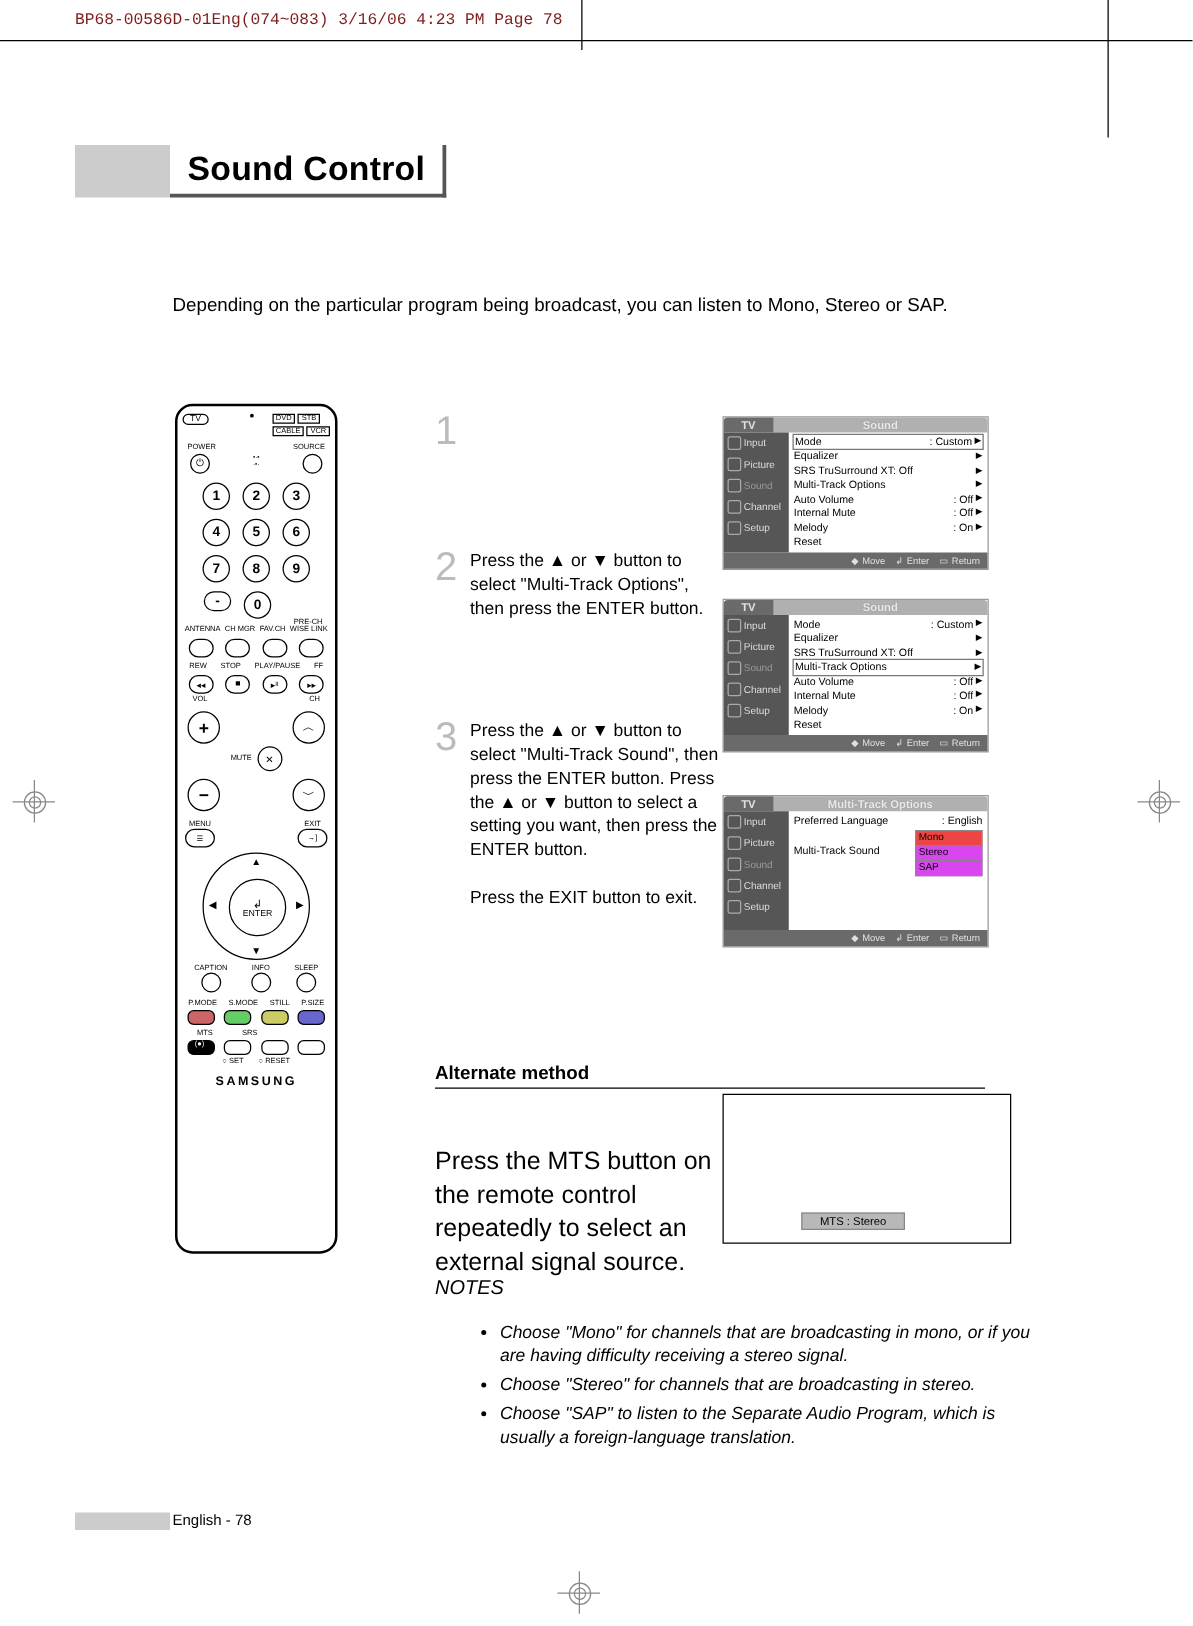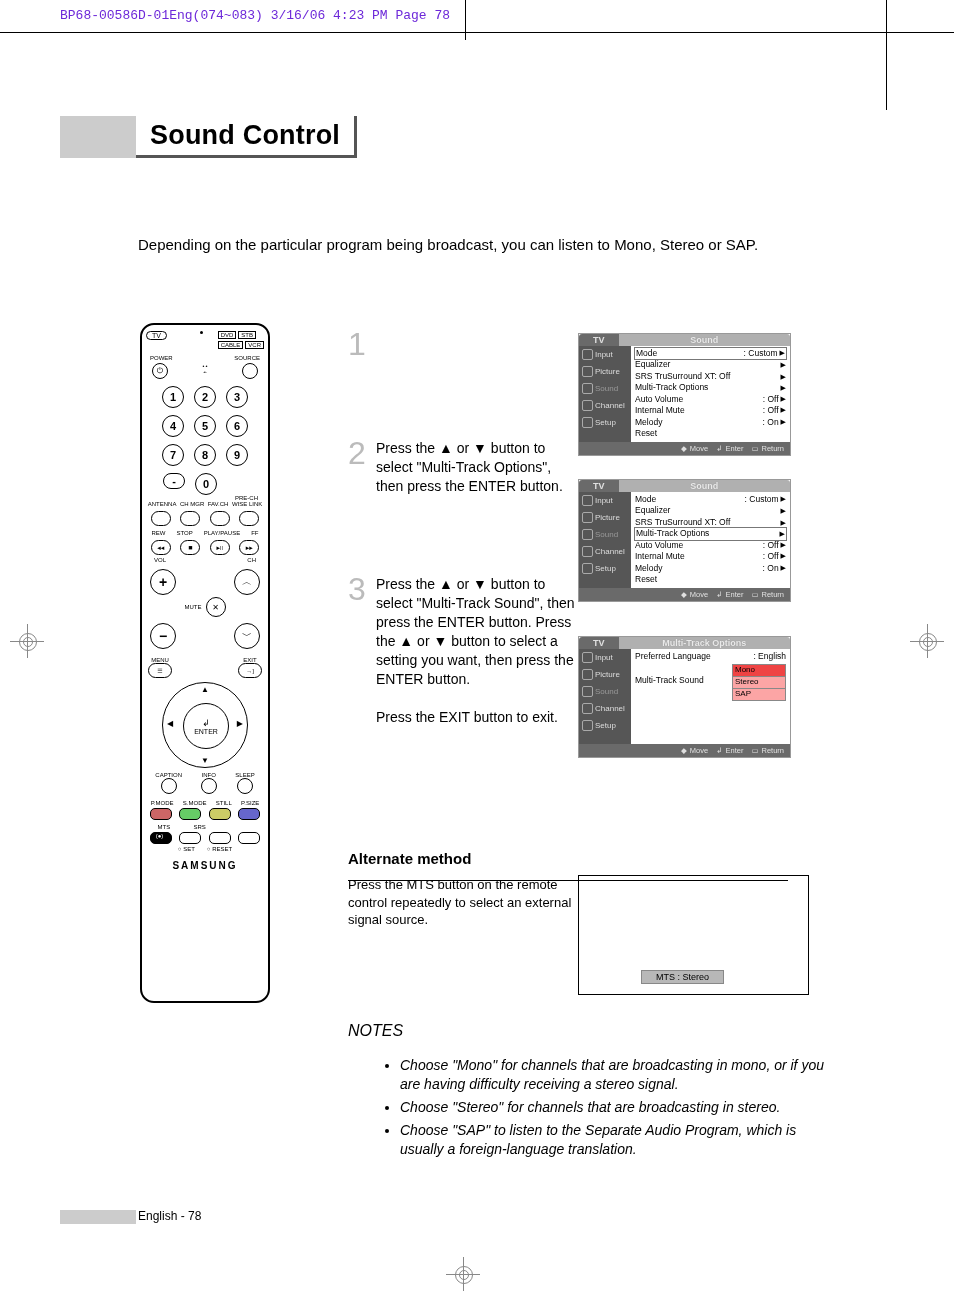--- a/index.html
+++ b/index.html
@@ -21,7 +21,7 @@
     left: 60px;
     font-family: "Courier New", monospace;
     font-size: 13px;
-    color: #6d28d9;
+    color: #7f1d1d;
   }
   .crop-line-v {
     position: absolute;

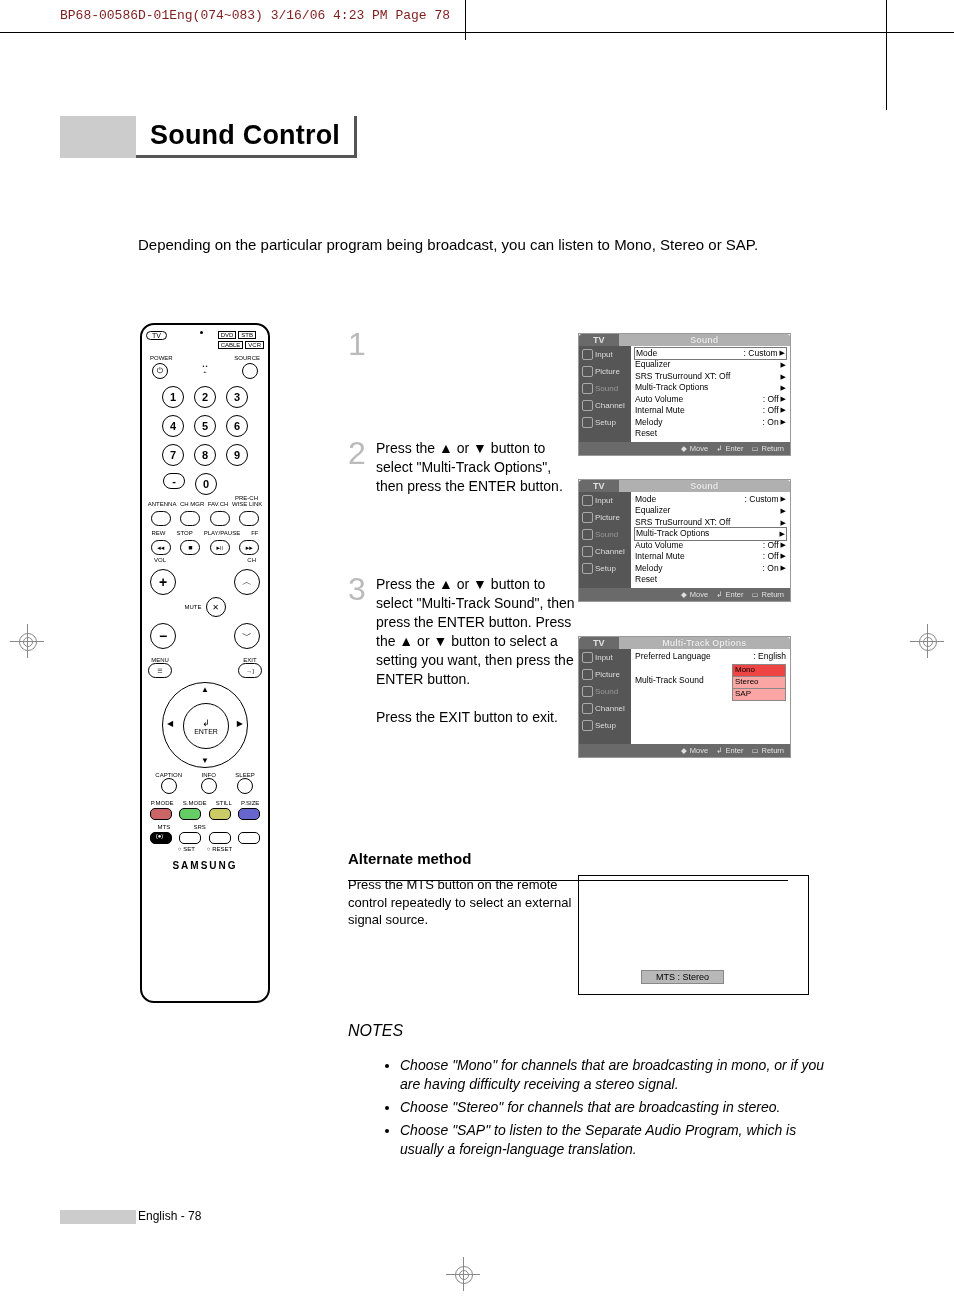--- a/index.html
+++ b/index.html
@@ -195,7 +195,7 @@
   .osd-footer span { display:flex; align-items:center; gap:3px;}
 
   .osd3-opts { margin-top:2px; }
-  .osd3-opt { background:#fca5a5; font-size:8px; padding:0 2px; border:1px solid #888; margin-bottom:-1px; width:48px;}
+  .osd3-opt { background:#d946ef; font-size:8px; padding:0 2px; border:1px solid #888; margin-bottom:-1px; width:48px;}
   .osd3-opt.sel { background:#ef4444; }
 
   .mts-box {

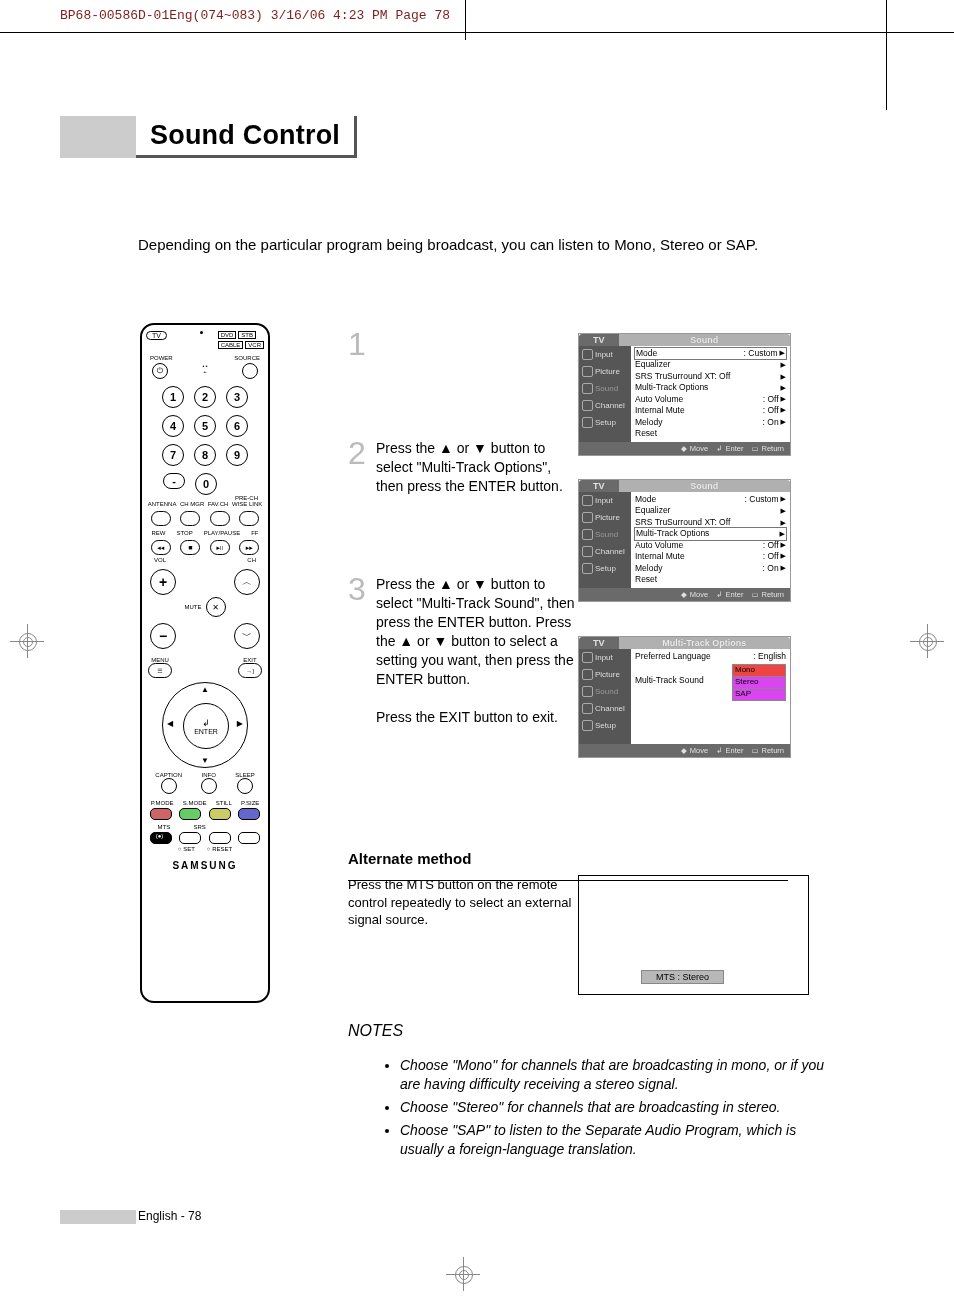--- a/index.html
+++ b/index.html
@@ -159,7 +159,7 @@
     font-size:15px;
     border-bottom: 1px solid #000;
     width: 440px;
-    padding-bottom: 13px;
+    padding-bottom: 3px;
   }
   .alt-text {
     position:absolute;

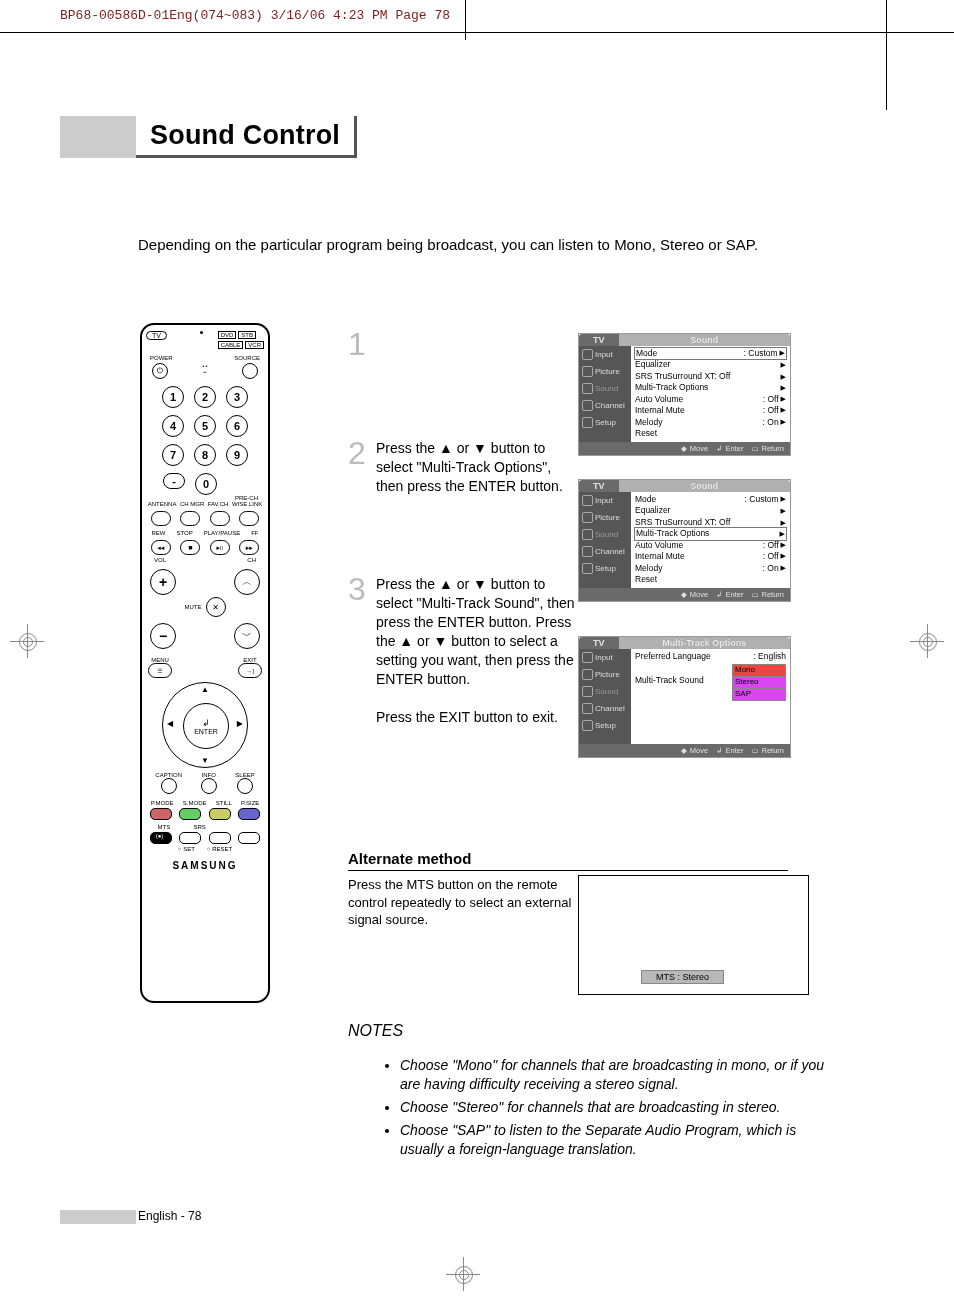--- a/index.html
+++ b/index.html
@@ -163,10 +163,10 @@
   }
   .alt-text {
     position:absolute;
-    top:876px;
+    top:916px;
     left:348px;
     width:225px;
-    font-size:13px;
+    font-size:20px;
     line-height:1.35;
   }
 

